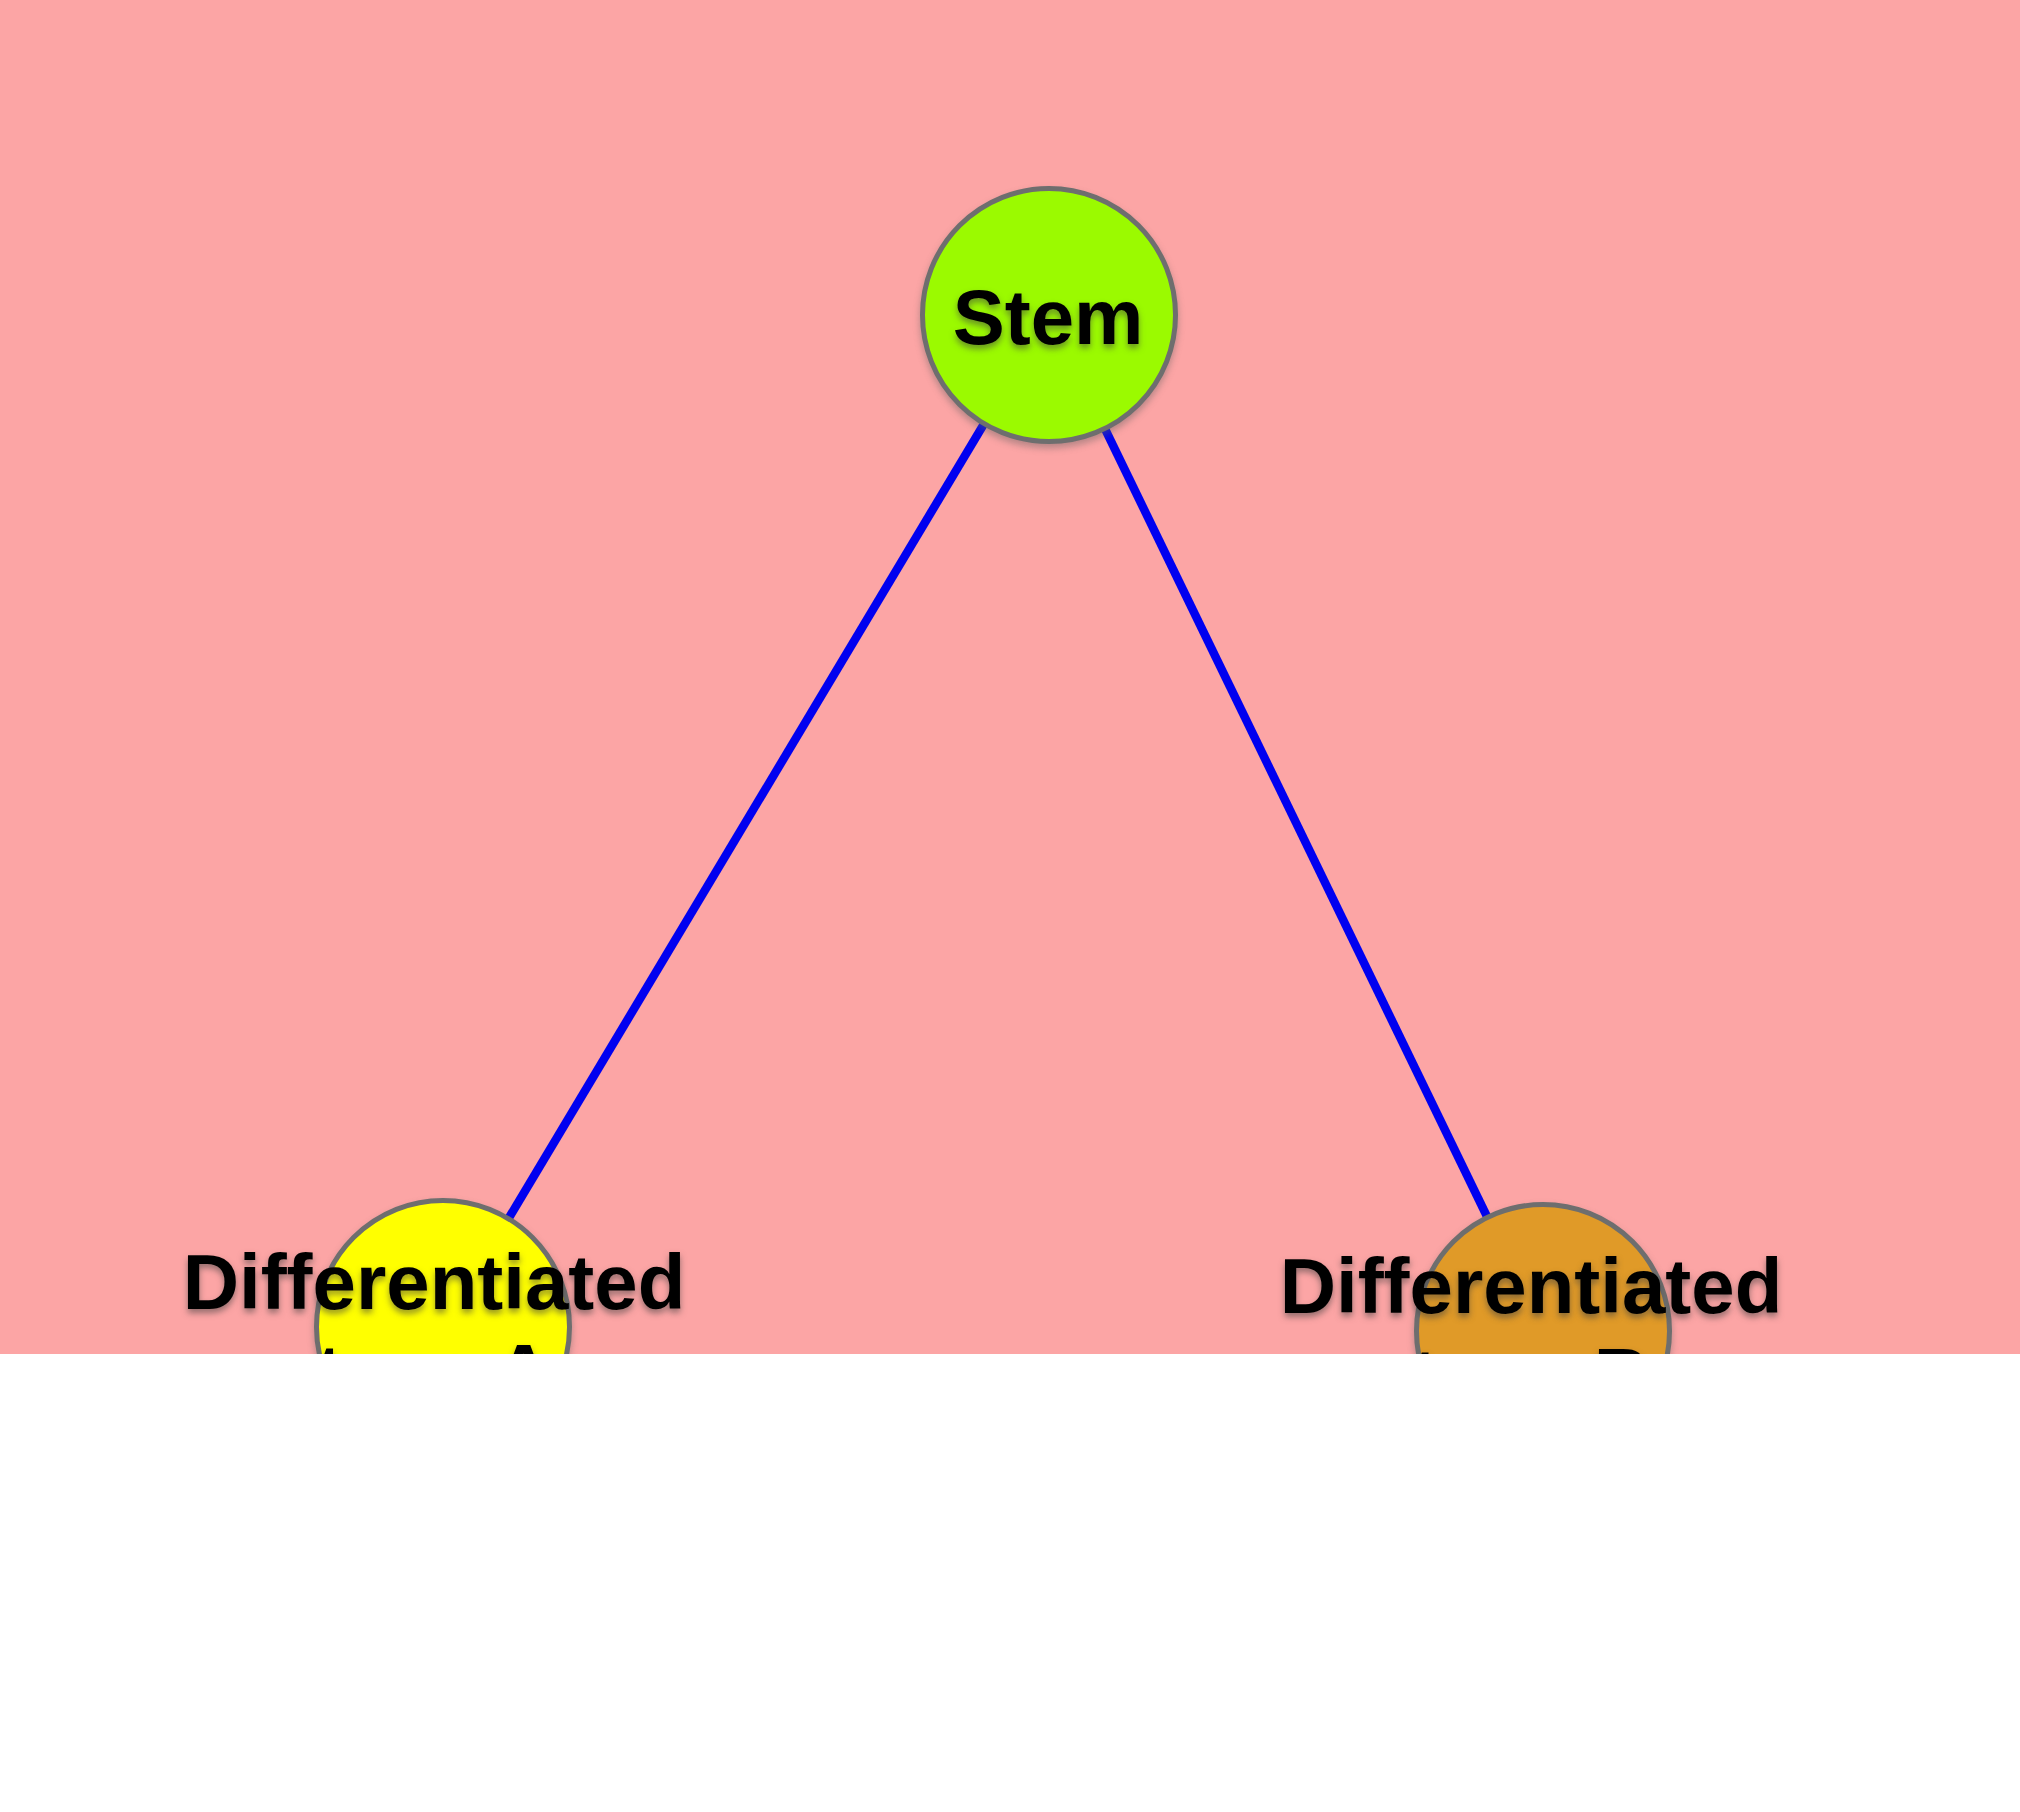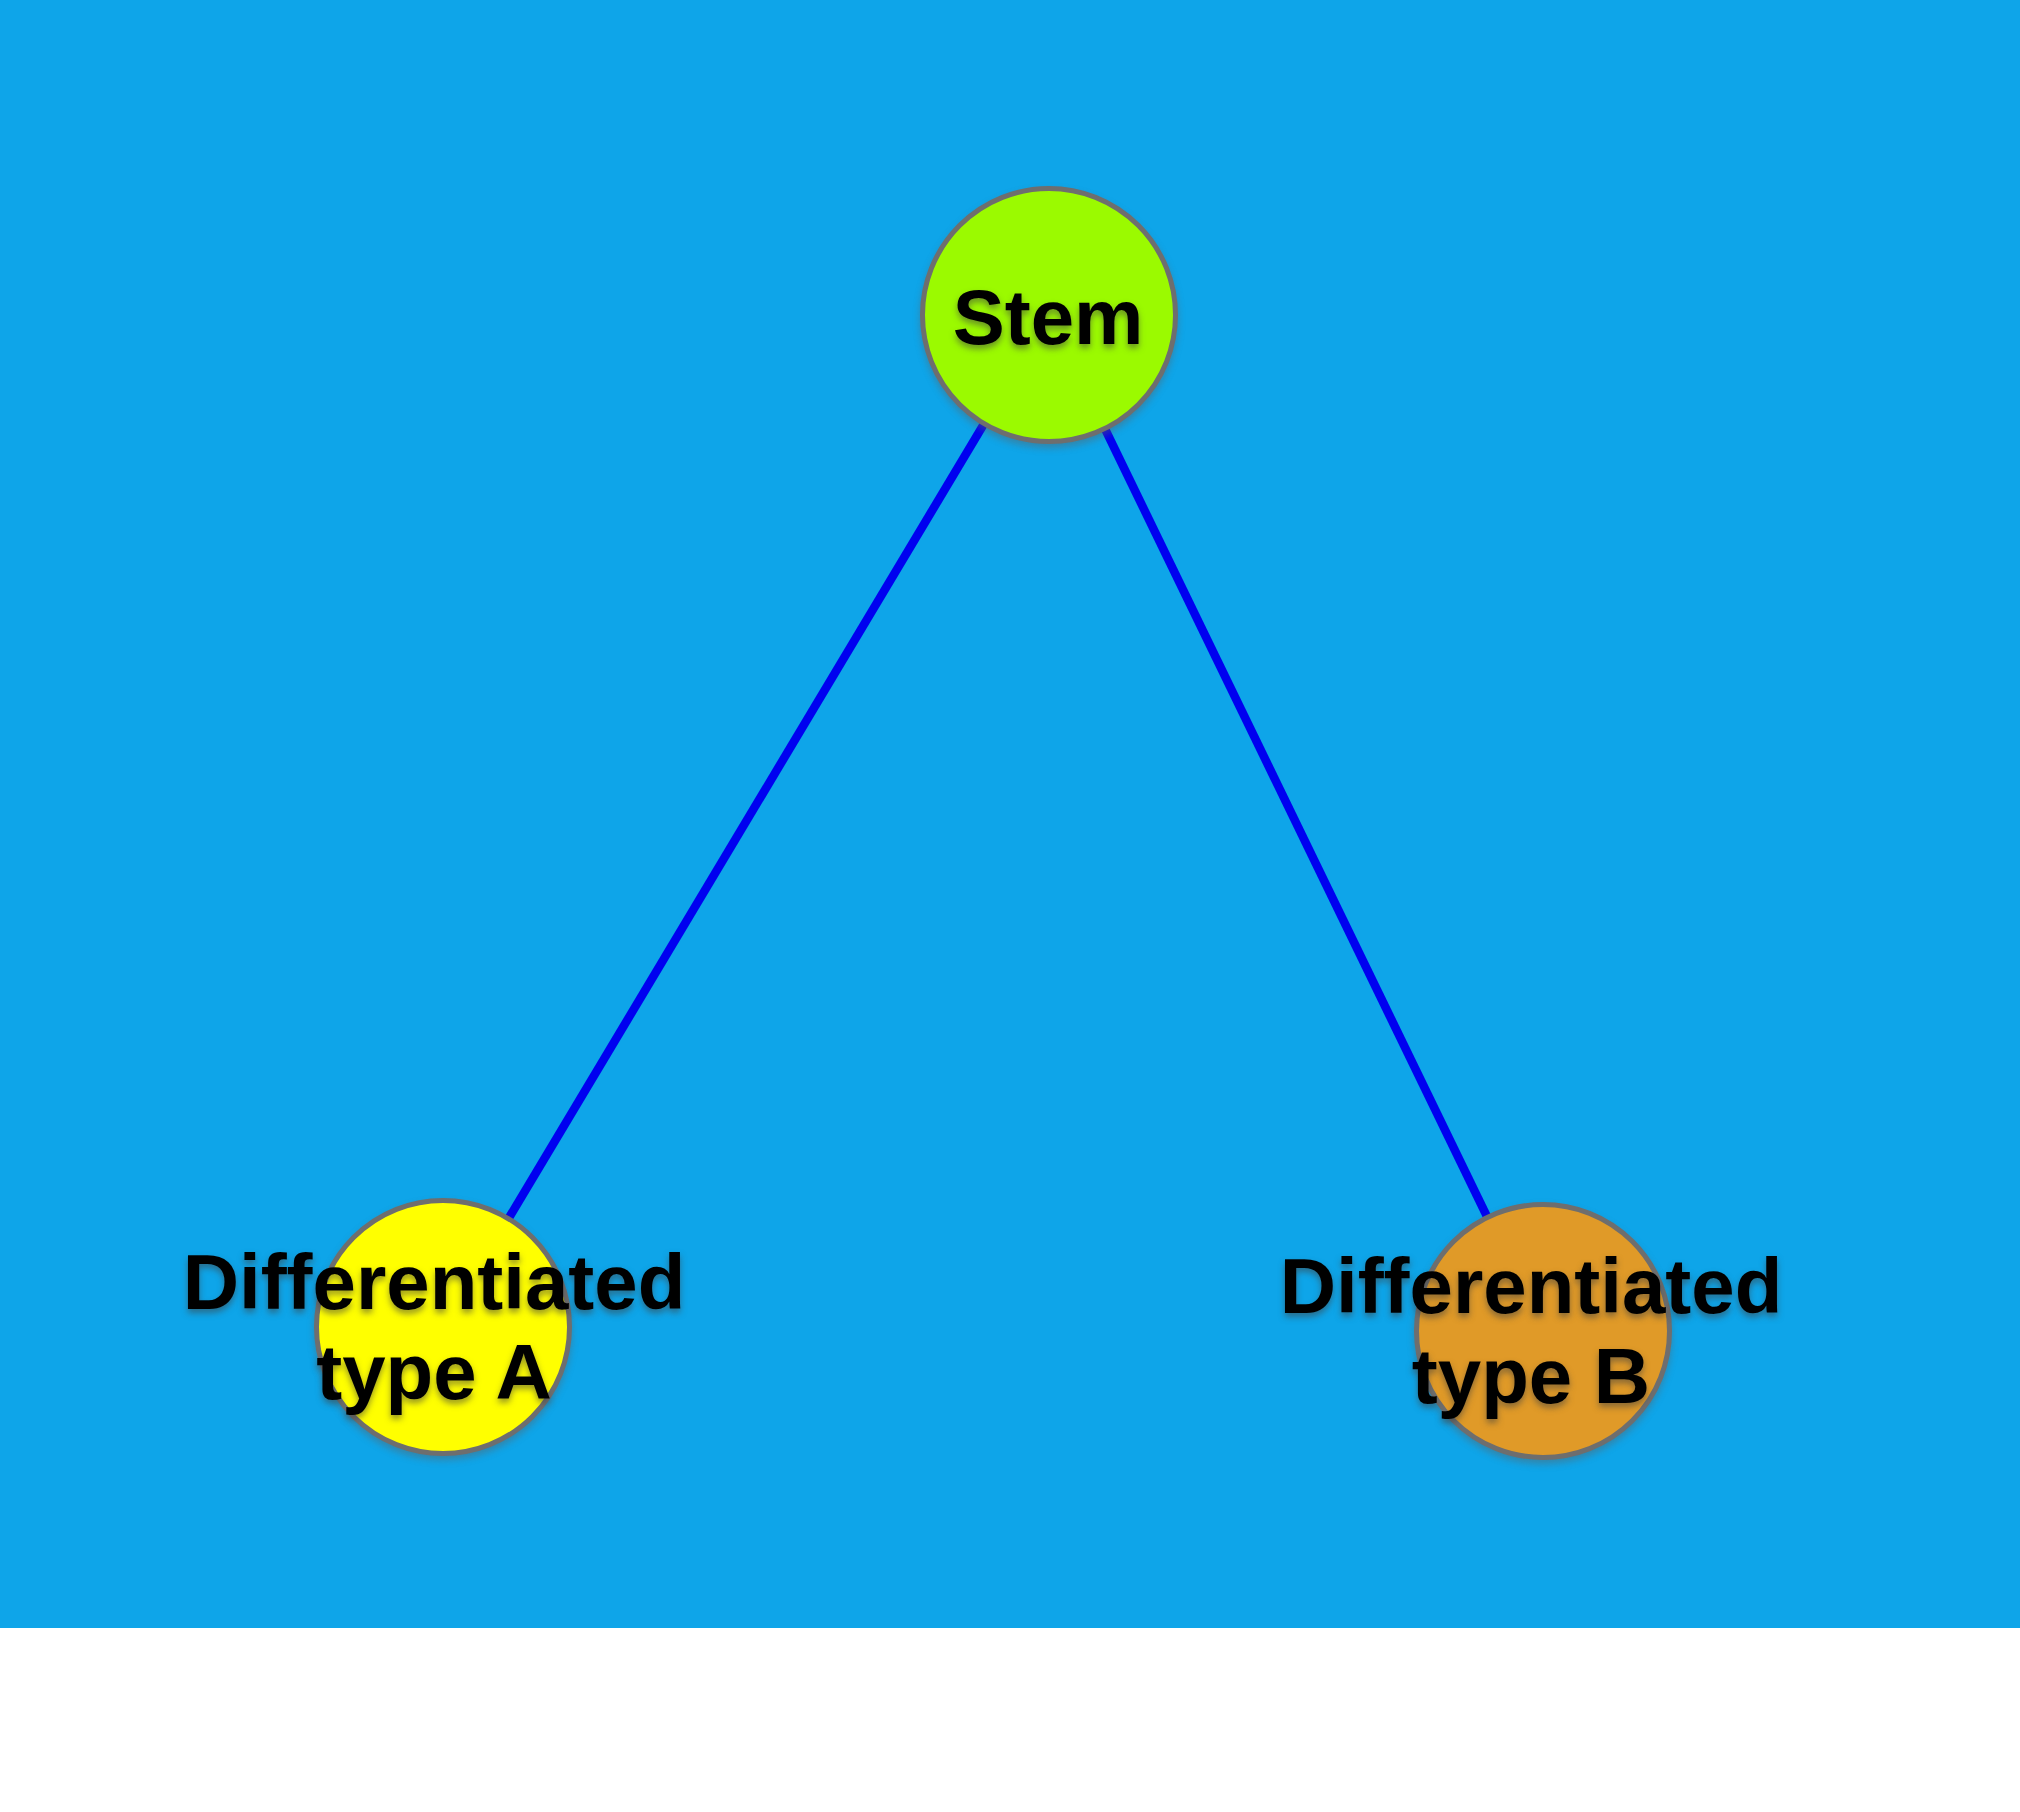--- a/index.html
+++ b/index.html
@@ -9,8 +9,8 @@
   .canvas {
     position: relative;
     width: 2021px;
-    height: 1628px;
-    background: #0ea5e9;
+    height: 1354px;
+    background: #fca5a5;
     overflow: hidden;
     font-family: "Liberation Sans", sans-serif;
   }

